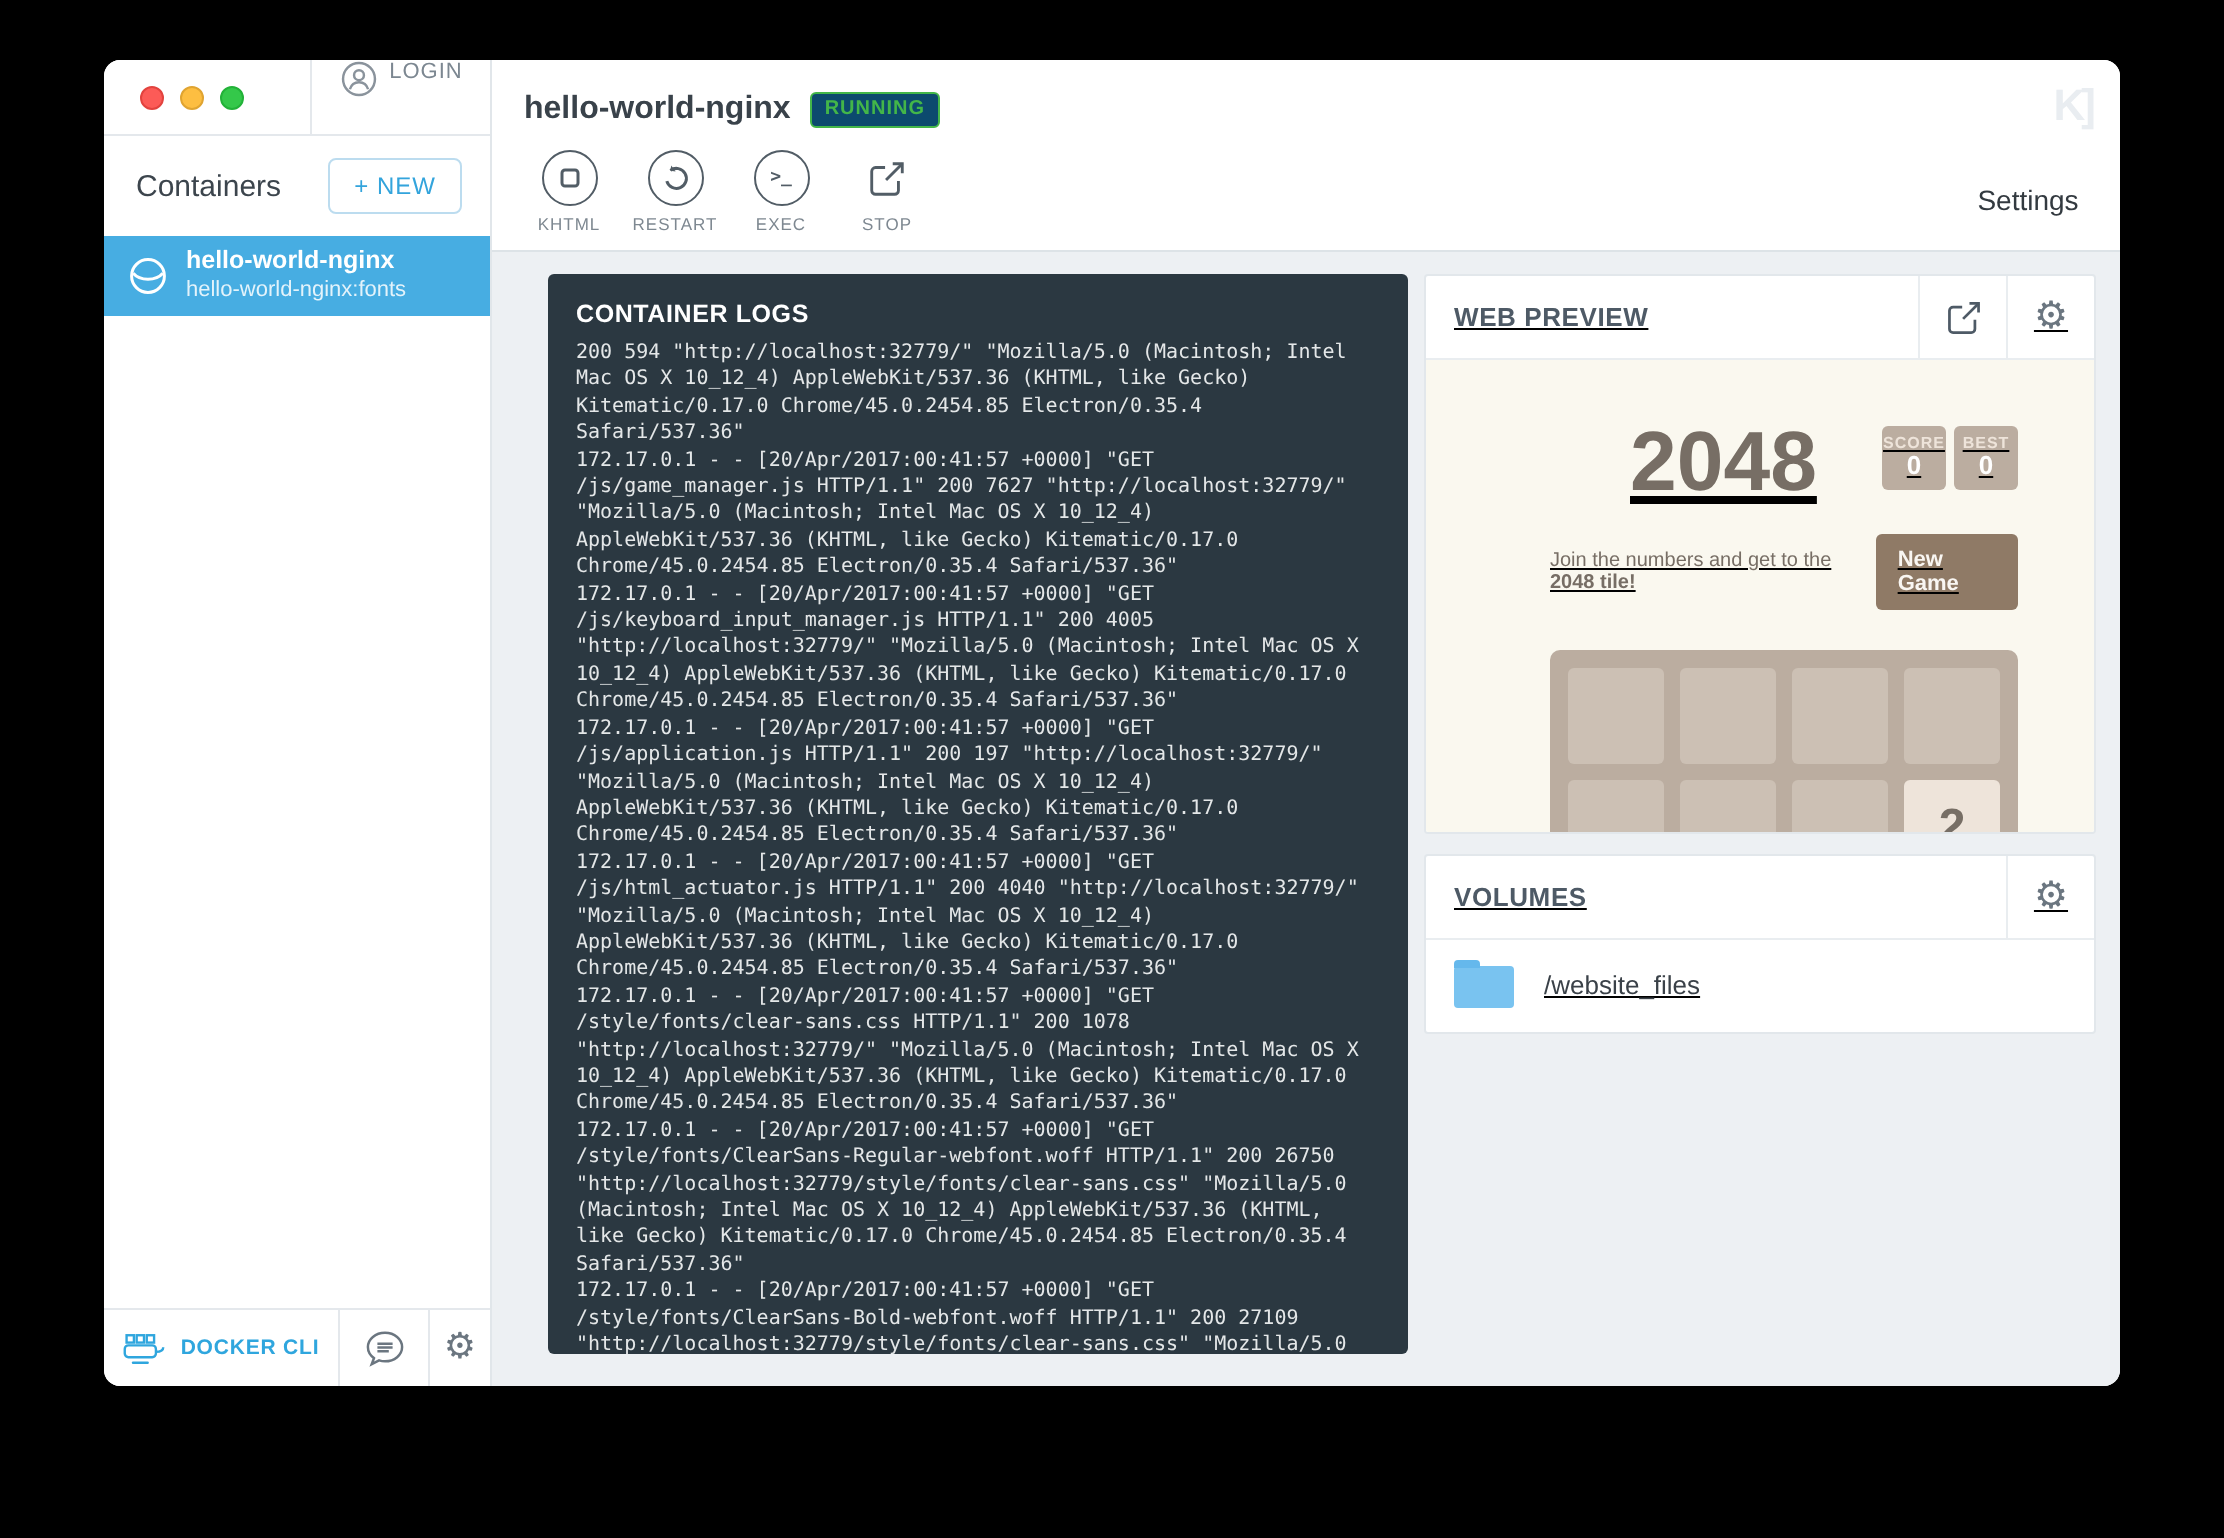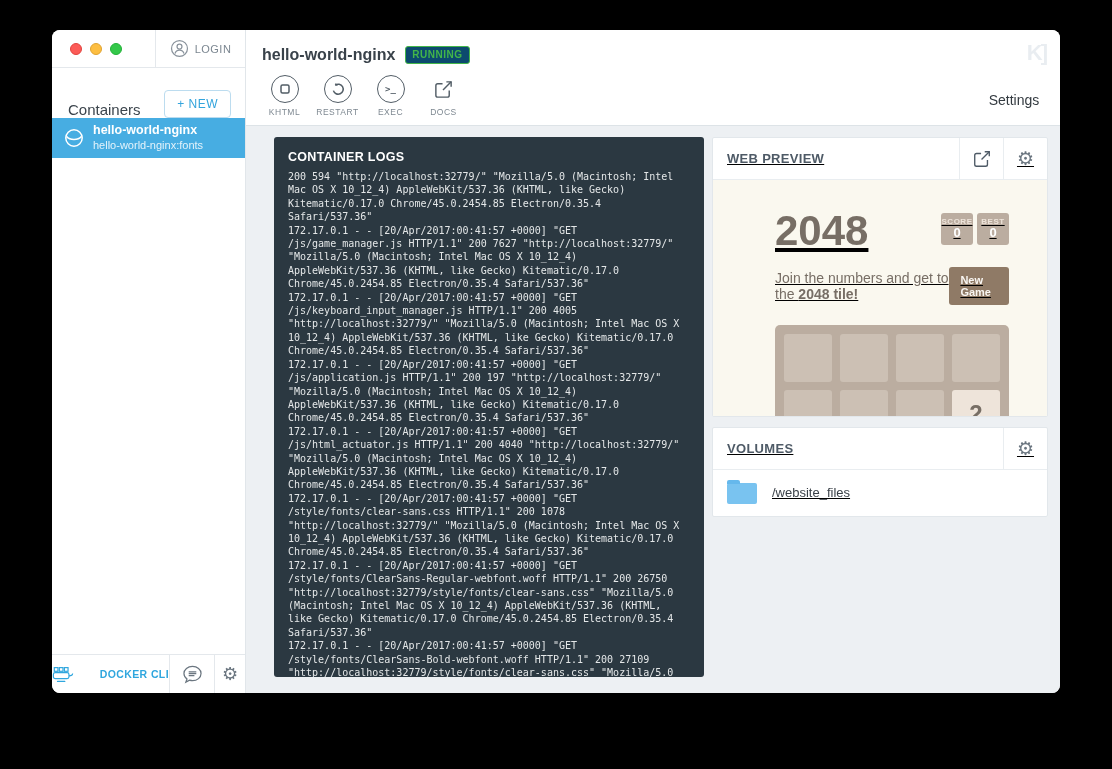--- a/index.html
+++ b/index.html
@@ -18,7 +18,7 @@
   .light.red { background:#fc5b57; border:1px solid #e2433e; }
   .light.yellow { background:#fdbe41; border:1px solid #e0a431; }
   .light.green { background:#34c84a; border:1px solid #22b238; }
-  .login-cell { width:90px; border-left:1px solid #e4e8ec; display:flex; align-items:center;
+  .login-cell { width:90px; border-left:1px solid #e4e8ec; display:flex; align-items:flex-start;
                 justify-content:center; gap:6px; color:#7c8791; font-size:11px; letter-spacing:.5px; cursor:default; }
   .containers-row { height:50px; display:flex; align-items:flex-end; justify-content:space-between;
                     padding:0 14px 0 16px; }

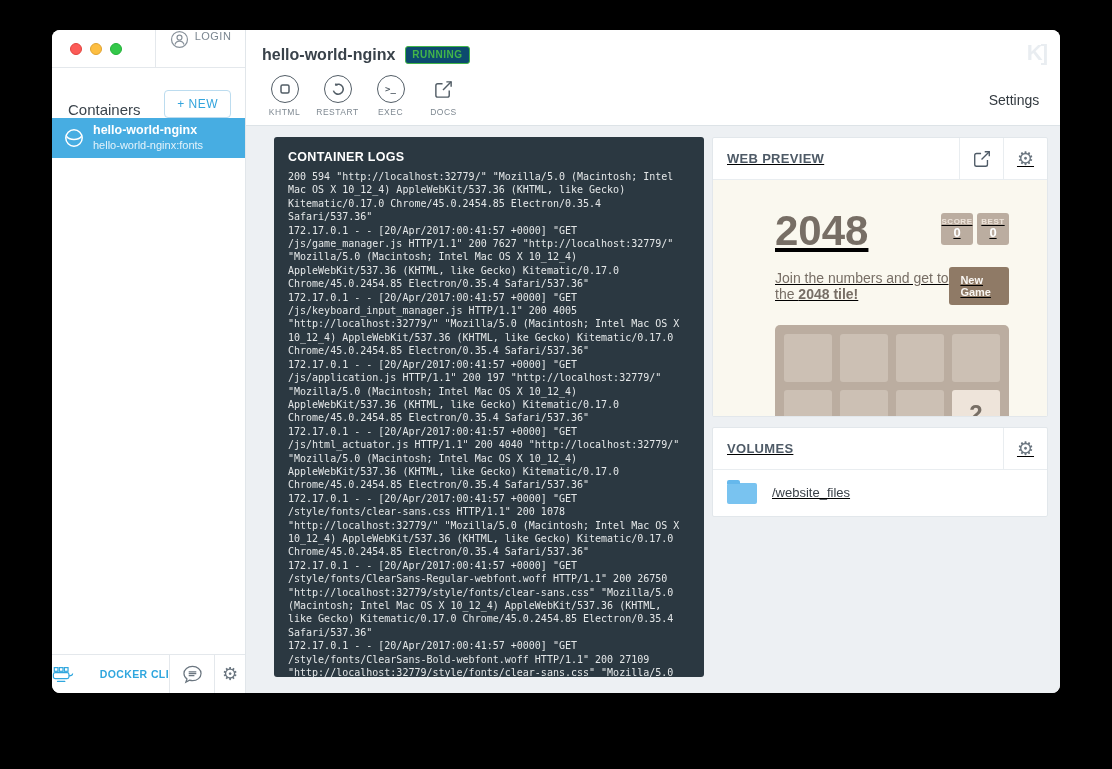--- a/index.html
+++ b/index.html
@@ -20,7 +20,7 @@
   .light.green { background:#34c84a; border:1px solid #22b238; }
   .login-cell { width:90px; border-left:1px solid #e4e8ec; display:flex; align-items:flex-start;
                 justify-content:center; gap:6px; color:#7c8791; font-size:11px; letter-spacing:.5px; cursor:default; }
-  .containers-row { height:50px; display:flex; align-items:flex-end; justify-content:space-between;
+  .containers-row { height:50px; display:flex; align-items:center; justify-content:space-between;
                     padding:0 14px 0 16px; }
   .containers-title { font-size:15px; color:#3c454d; }
   .new-btn { border:1px solid #bcdcef; border-radius:4px; background:#fff; color:#33a4dc;

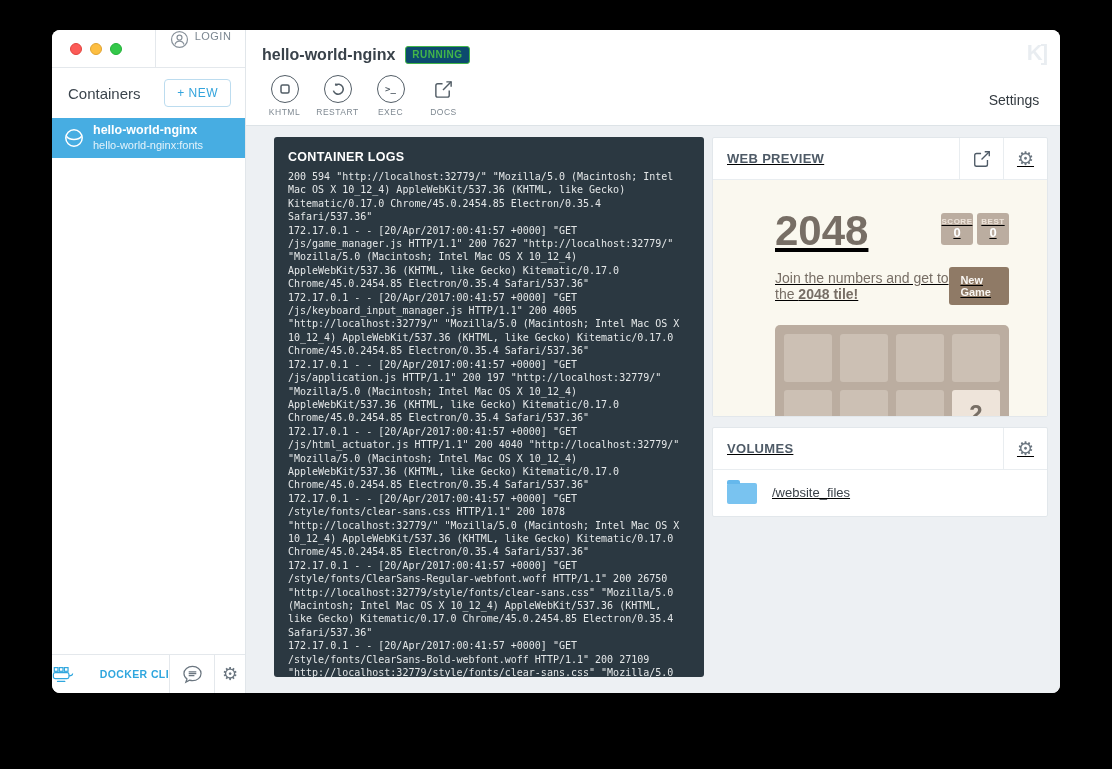--- a/index.html
+++ b/index.html
@@ -218,7 +218,7 @@
               <path d="M19 3 L10.5 11.5"></path>
             </svg>
           </span>
-          <span class="tb-label">DOCS</span>
+          <span class="tb-label">STOP</span>
         </div>
       </div>
 

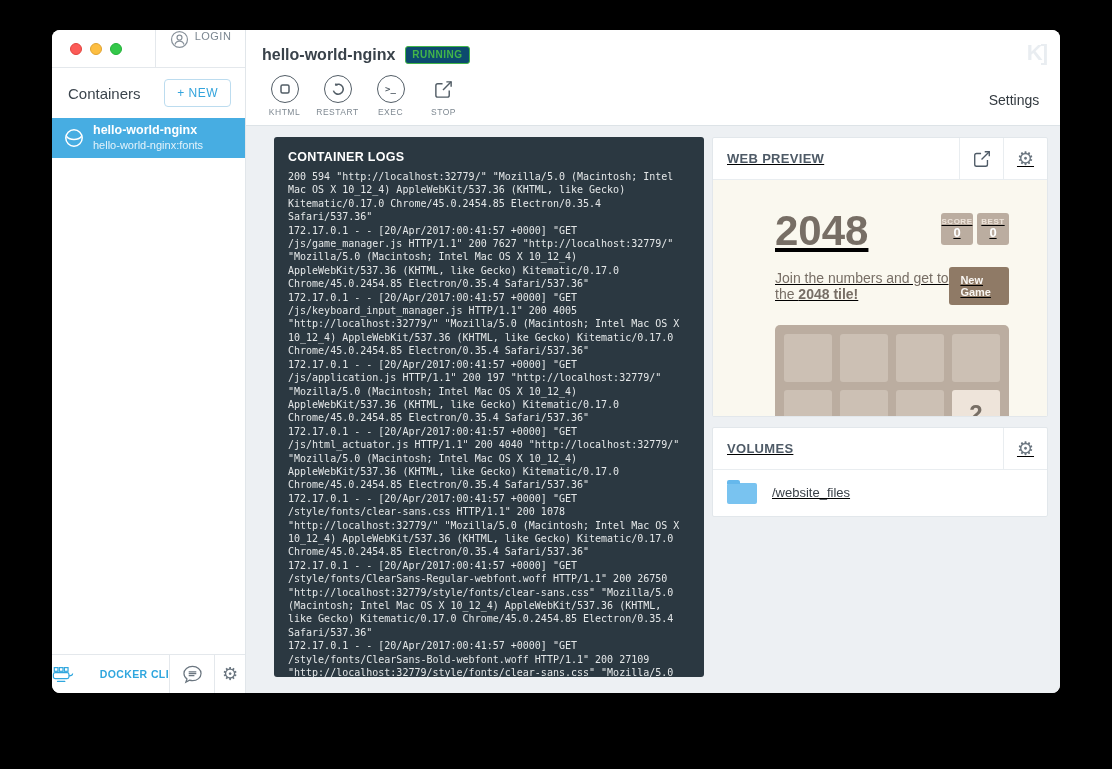--- a/index.html
+++ b/index.html
@@ -82,7 +82,7 @@
 
   .preview-body { height:236px; background:#faf8ef; overflow:hidden; padding:30px 38px 0 62px; }
   .game-top { display:flex; justify-content:space-between; align-items:flex-start; }
-  .game-title { font-size:42px; font-weight:bold; color:#776e65; line-height:1; }
+  .game-title { font-size:42px; font-weight:bold; color:#776e65; line-height:1;margin-left:40px; }
   .scores { display:flex; gap:4px; margin-top:3px; }
   .score-box { width:32px; background:#bbada0; border-radius:3px; text-align:center; padding:4px 0 5px; }
   .score-label { font-size:8px; font-weight:bold; color:#eee4da; letter-spacing:.5px; }

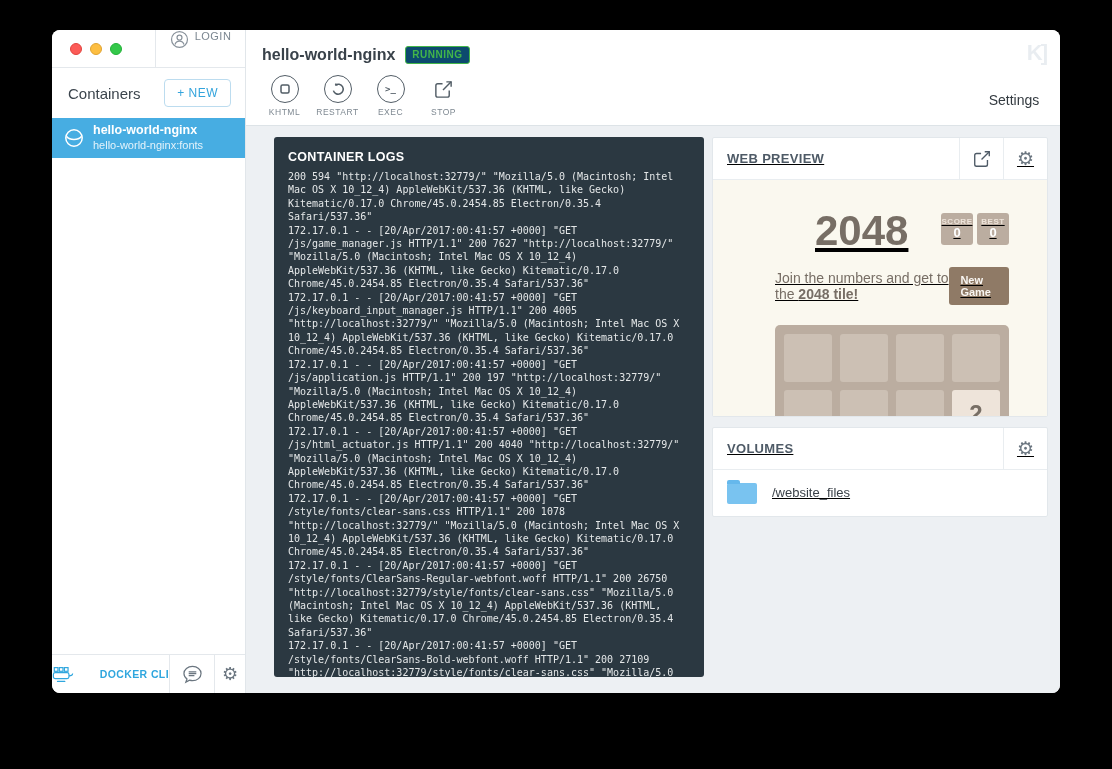--- a/index.html
+++ b/index.html
@@ -88,7 +88,7 @@
   .score-label { font-size:8px; font-weight:bold; color:#eee4da; letter-spacing:.5px; }
   .score-value { font-size:13px; font-weight:bold; color:#fff; line-height:1.1; }
   .game-sub { display:flex; justify-content:space-between; align-items:center; margin-top:15px; }
-  .sub-text { font-size:14px; color:#776e65; }
+  .sub-text { font-size:10px; color:#776e65; }
   .sub-text b { font-weight:bold; }
   .new-game-btn { background:#8f7a66; color:#f9f6f2; font-size:11px; font-weight:bold;
                   border-radius:3px; padding:7px 11px; }

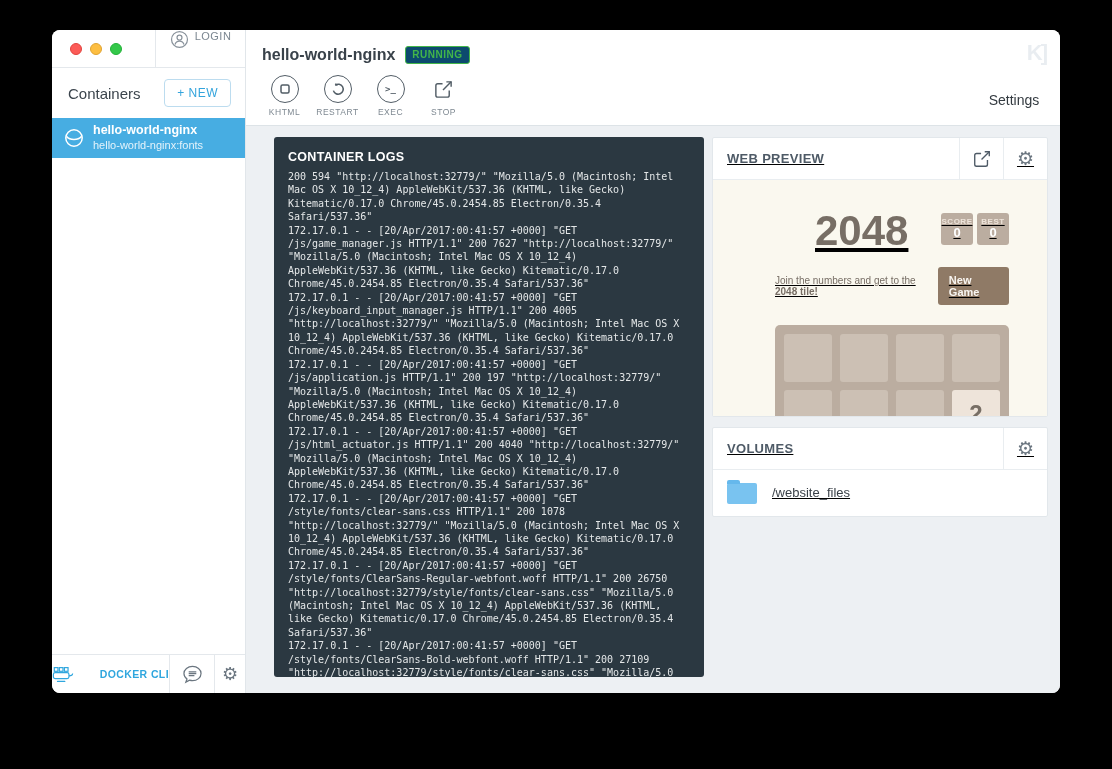--- a/index.html
+++ b/index.html
@@ -32,7 +32,7 @@
   .ci-image { color:rgba(255,255,255,.85); font-size:11px; white-space:nowrap; }
   .sb-fill { flex:1; }
   .sb-footer { height:39px; border-top:1px solid #e4e8ec; display:flex; align-items:stretch; }
-  .cli-cell { width:118px; display:flex; align-items:center; justify-content:space-between; gap:7px;
+  .cli-cell { width:118px; display:flex; align-items:center; justify-content:center; gap:7px;
               border-right:1px solid #e4e8ec; }
   .cli-label { color:#2fa6de; font-size:10.5px; font-weight:bold; letter-spacing:.4px; }
   .icon-cell { display:flex; align-items:center; justify-content:center; }

